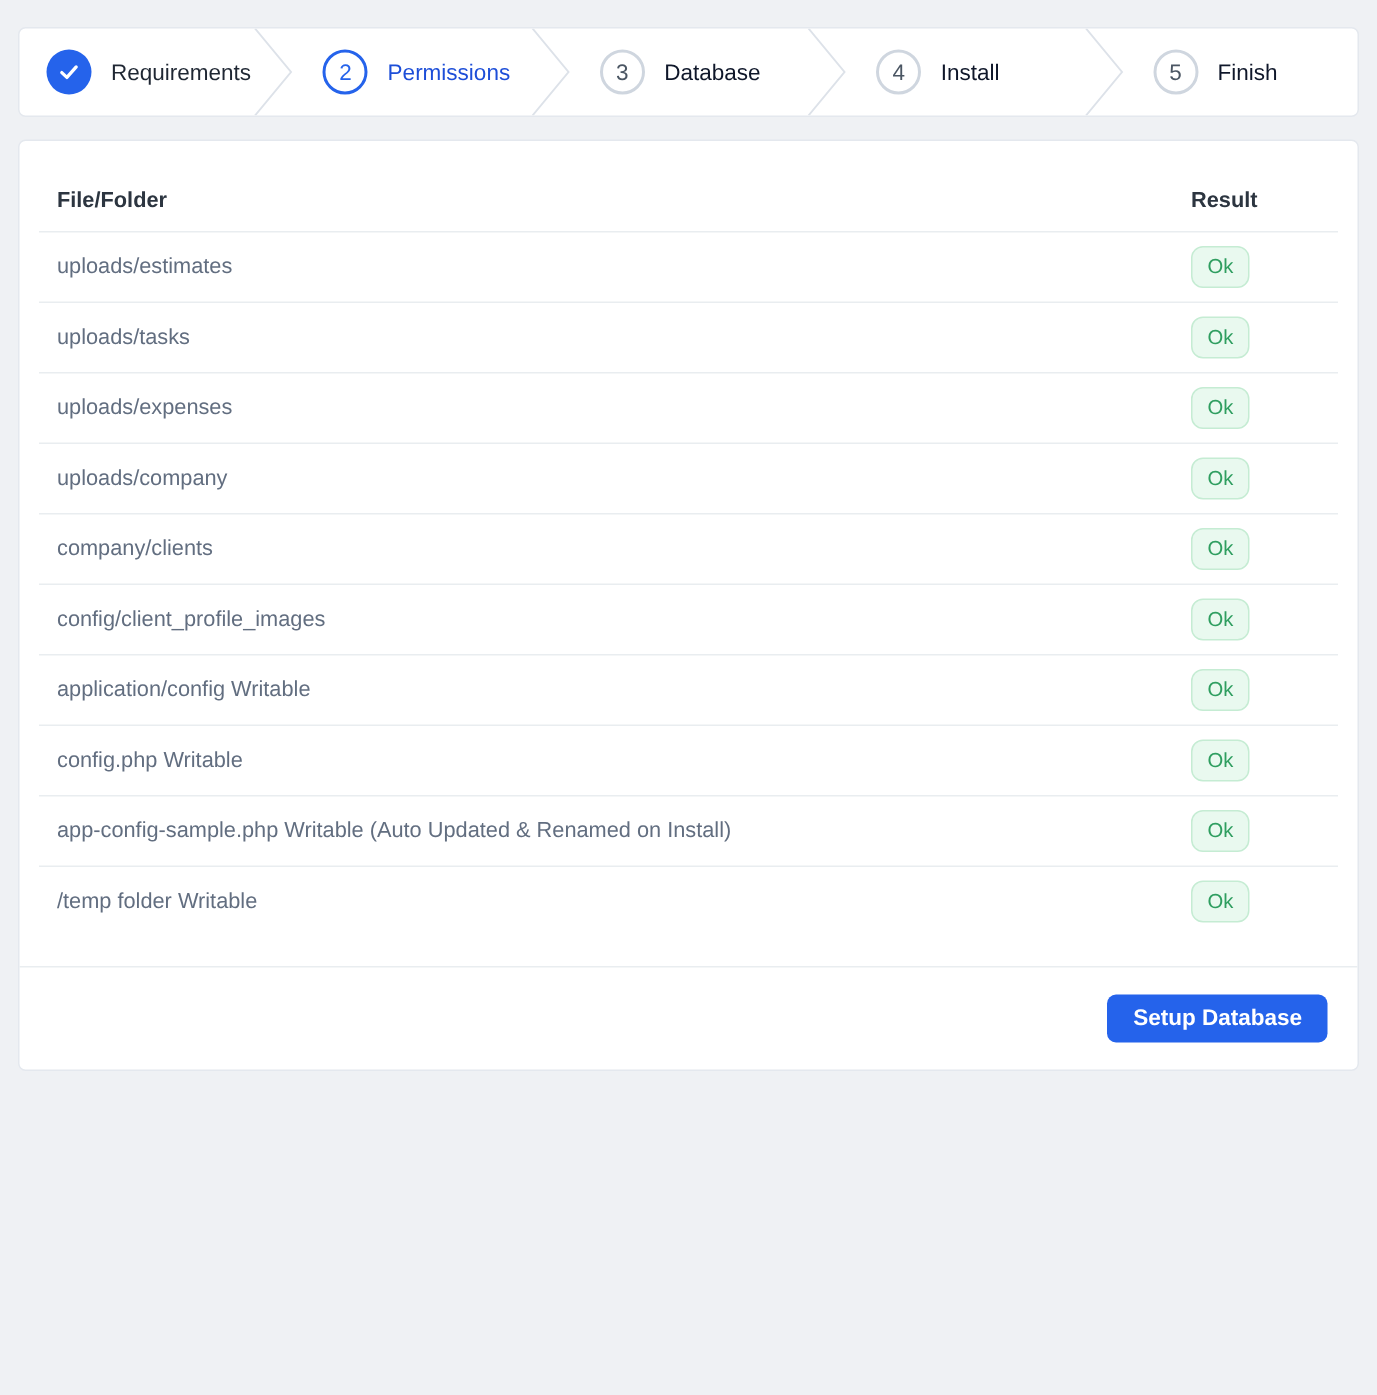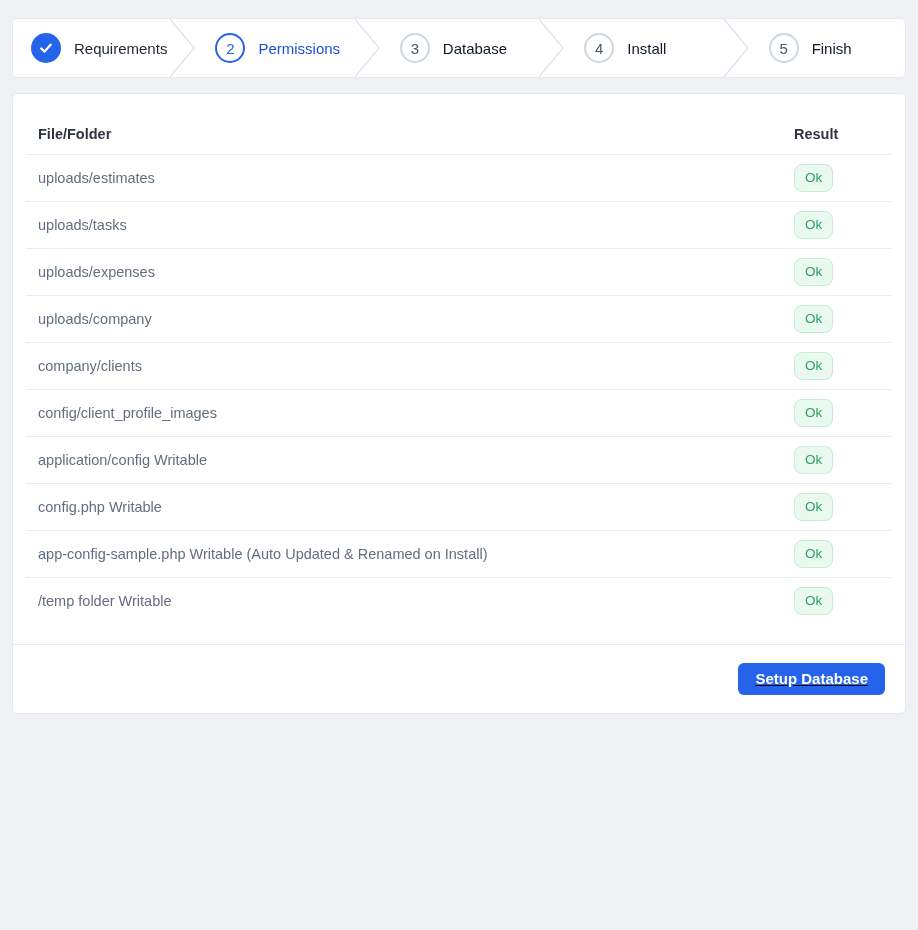--- a/index.html
+++ b/index.html
@@ -88,7 +88,6 @@
     padding:18px 20px;
     display:flex;
     justify-content:flex-end;
-    text-decoration:underline;
   }
   .btn-primary {
     background:#2563eb;

